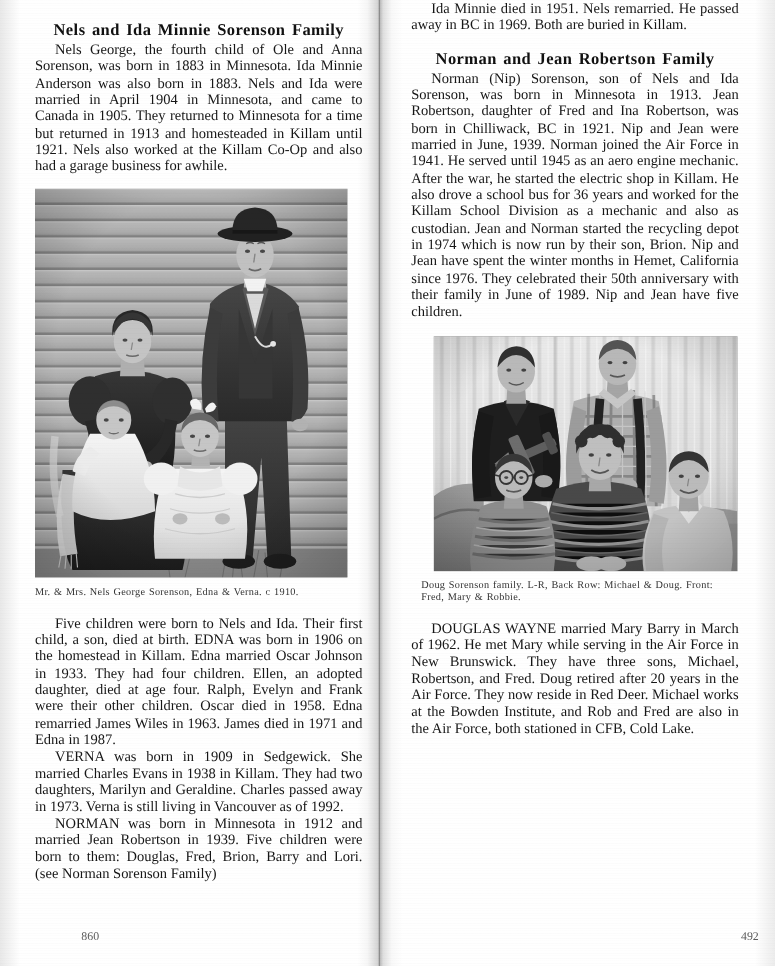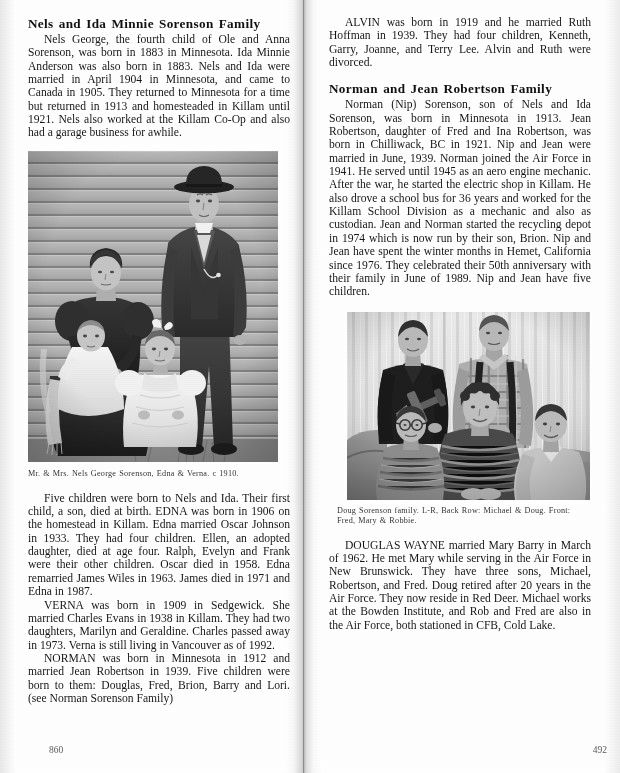--- a/index.html
+++ b/index.html
@@ -322,6 +322,7 @@
 
   <p class="body-text" style="margin-top:16px;">ALVIN was born in 1919 and he married Ruth Hoffman in 1939. They had four children, Kenneth, Garry, Joanne, and Terry Lee. Alvin and Ruth were divorced.</p>
 
+  <p class="body-text">Ida Minnie died in 1951. Nels remarried. He passed away in BC in 1969. Both are buried in Killam.</p>
 
   <h2 class="section-heading" style="margin-top:12px;">Norman and Jean Robertson Family</h2>
 

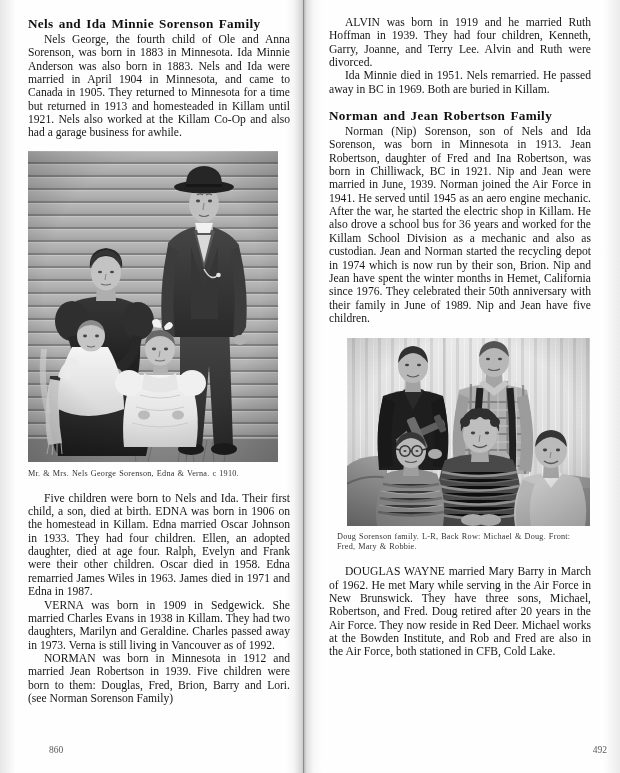--- a/index.html
+++ b/index.html
@@ -68,6 +68,7 @@
     letter-spacing: 0.35px;
     word-spacing: 1.5px;
     color: #111;
+    text-align: center;
   }
 
   p.body-text {

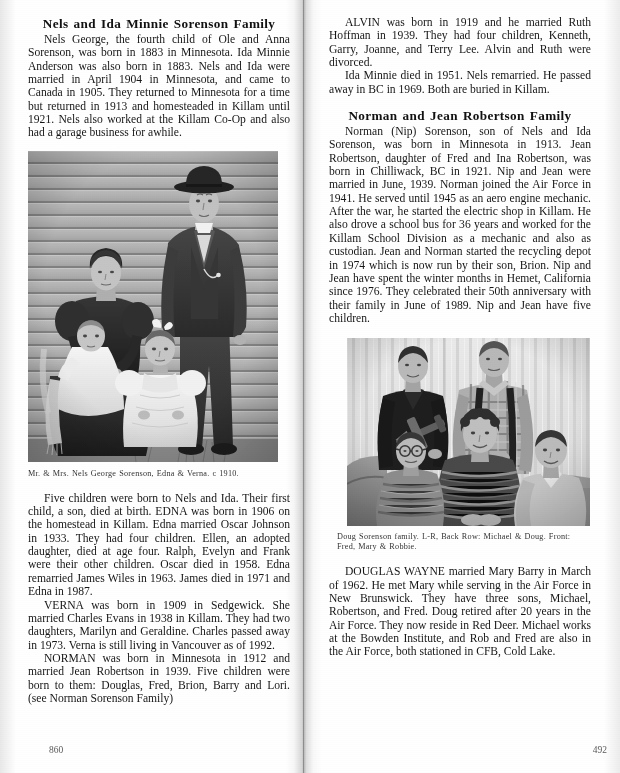--- a/index.html
+++ b/index.html
@@ -321,7 +321,6 @@
 
 <div class="column" id="right-column">
 
-  <p class="body-text" style="margin-top:16px;">ALVIN was born in 1919 and he married Ruth Hoffman in 1939. They had four children, Kenneth, Garry, Joanne, and Terry Lee. Alvin and Ruth were divorced.</p>
 
   <p class="body-text">Ida Minnie died in 1951. Nels remarried. He passed away in BC in 1969. Both are buried in Killam.</p>
 

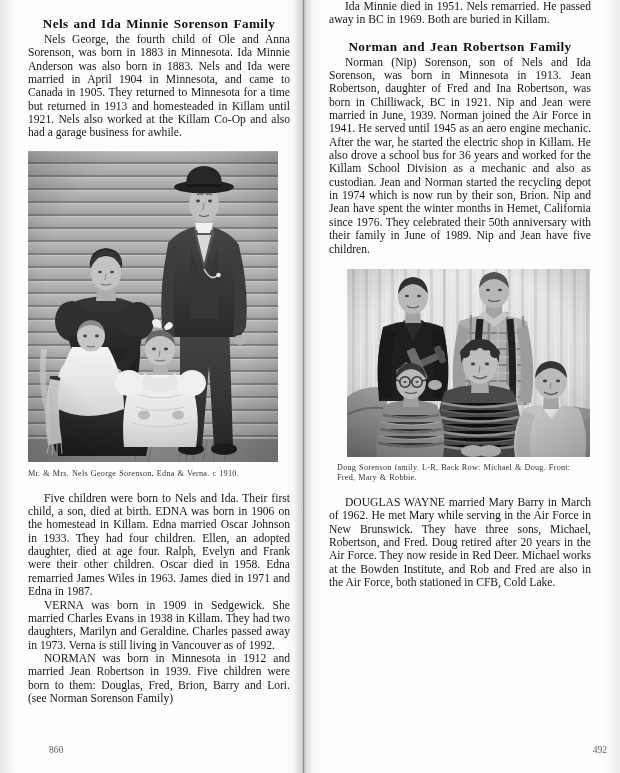--- a/index.html
+++ b/index.html
@@ -111,7 +111,7 @@
     color: #5a5a5a;
     bottom: 18px;
   }
-  #page-number-left  { left: 13px; padding-left: 36px; }
+  #page-number-left  { left: 29px; padding-left: 36px; }
   #page-number-right { right: 13px; }
 
   

